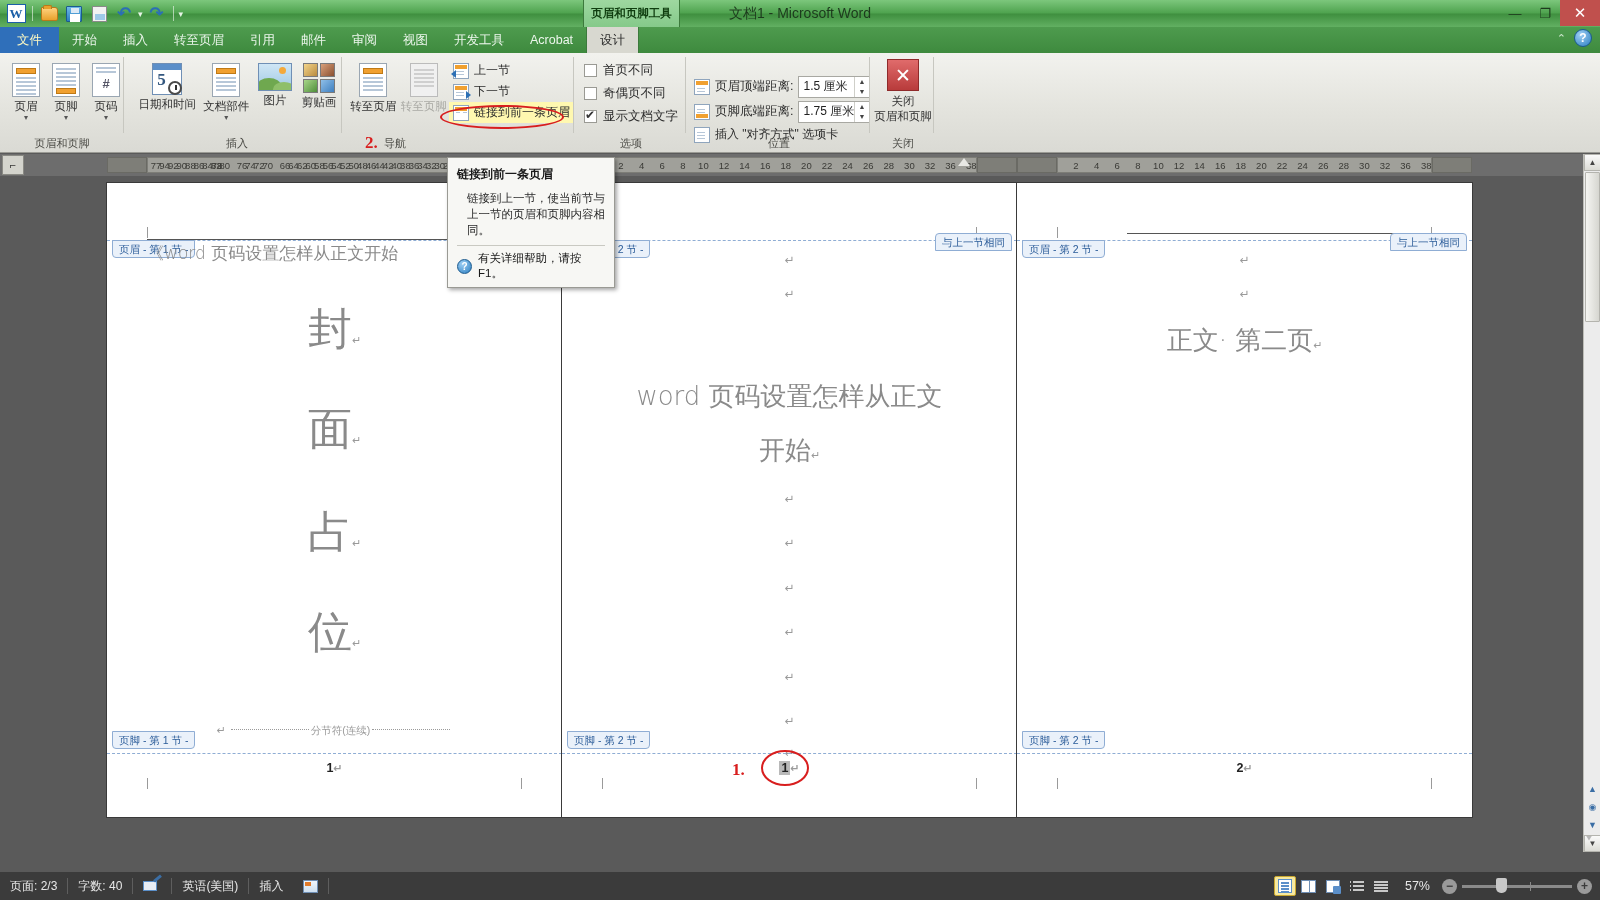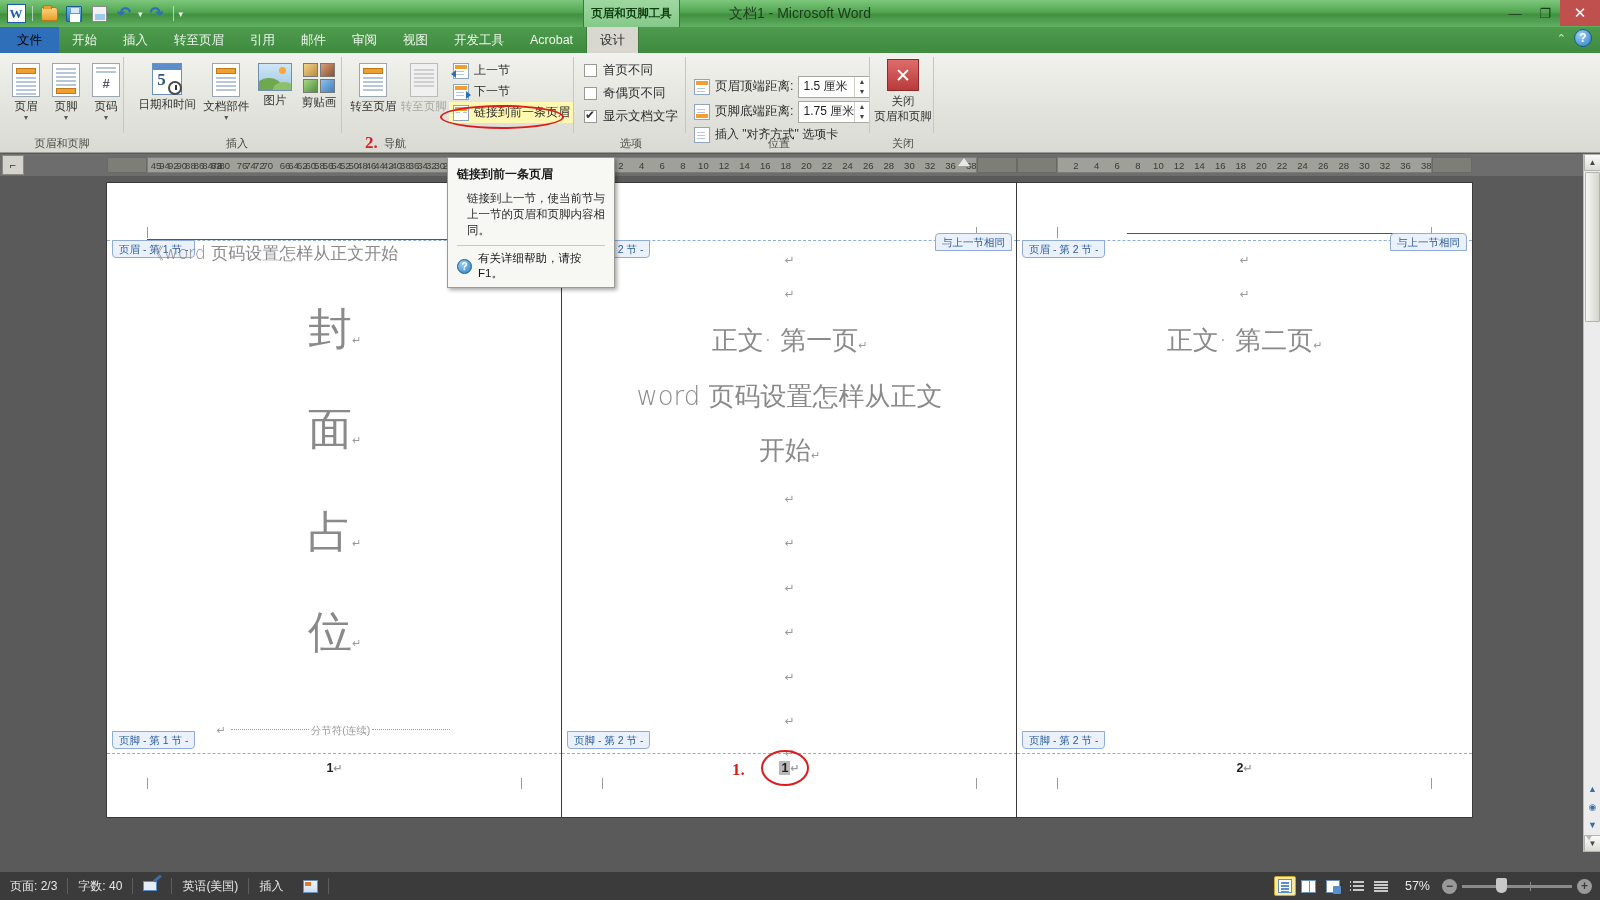--- a/index.html
+++ b/index.html
@@ -66,7 +66,7 @@
     display:flex;align-items:center;padding:0 13px;color:#edf7ed;font-size:12.5px;
     height:26px;
   }
-  .tab.file { background:#2f6fba; color:#000000; padding:12px 17px; }
+  .tab.file { background:#2f6fba; color:#fef9c3; padding:12px 17px; }
   .tab.ctx-active {
     background:#d8d8d0; color:#2b2b2b; border-left:1px solid #3c7a3c; border-right:1px solid #3c7a3c;
   }

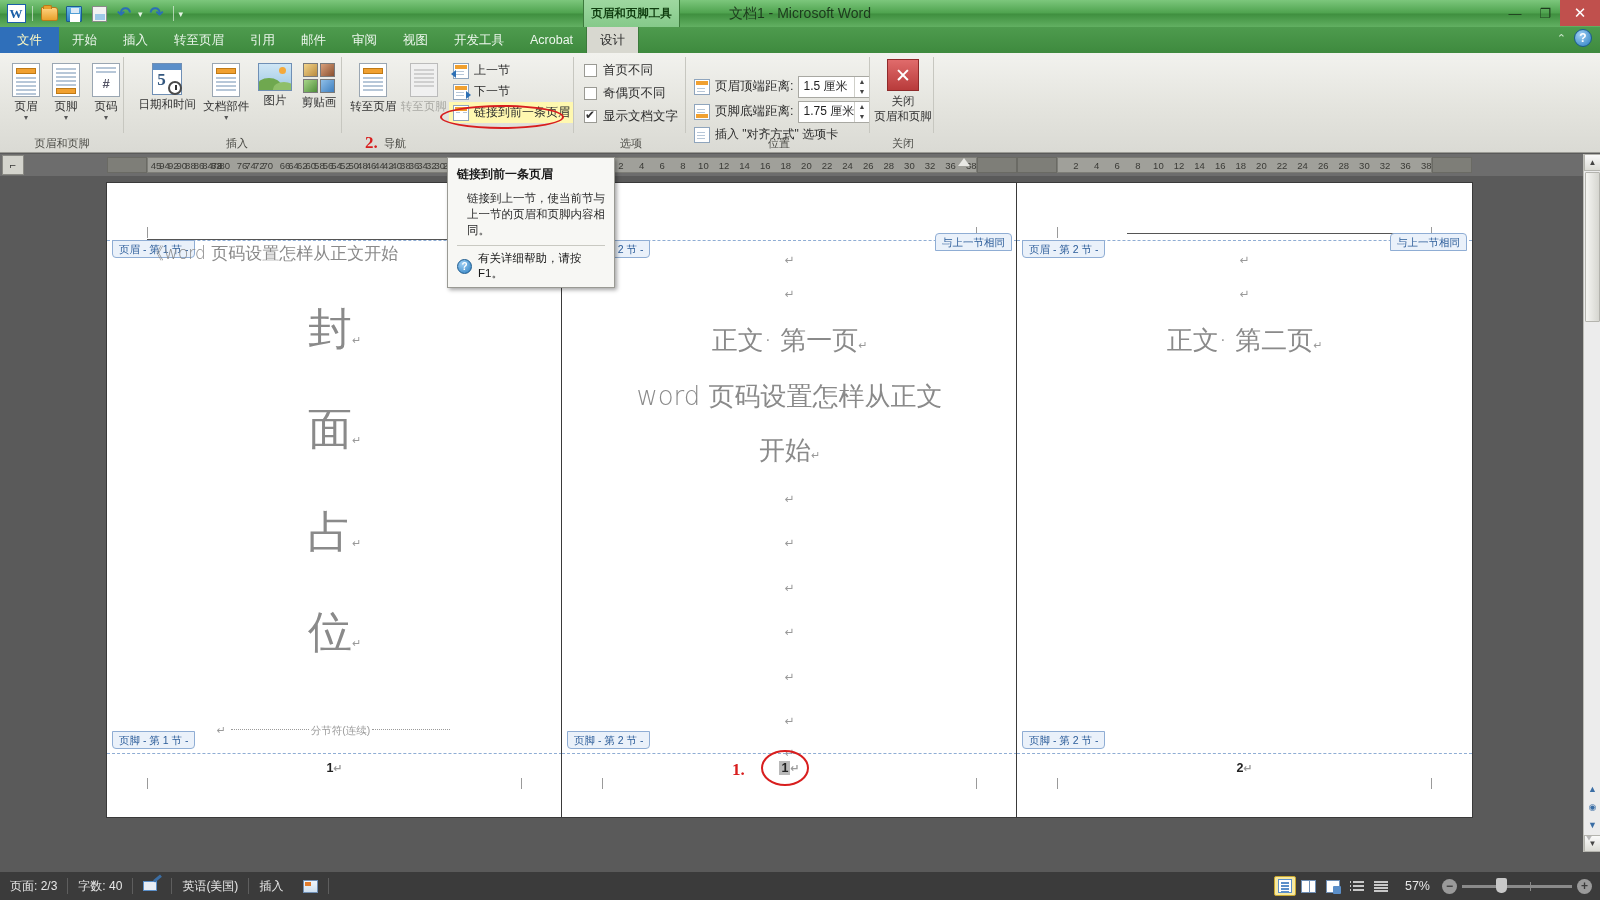--- a/index.html
+++ b/index.html
@@ -615,7 +615,7 @@
     <div class="tabsel">⌐</div>
     <div class="ruler-margin" style="left:107px;width:40px;"></div>
     <div class="ruler-band" id="hb1" style="left:147px;width:375px;">
-        <span class="tk" style="left: 8px;">45</span>
+        <span class="tk" style="left: 8px;">77</span>
         <span class="tk" style="left: 16.6px;">94</span>
         <span class="tk" style="left: 25.2px;">92</span>
         <span class="tk" style="left: 33.8px;">90</span>

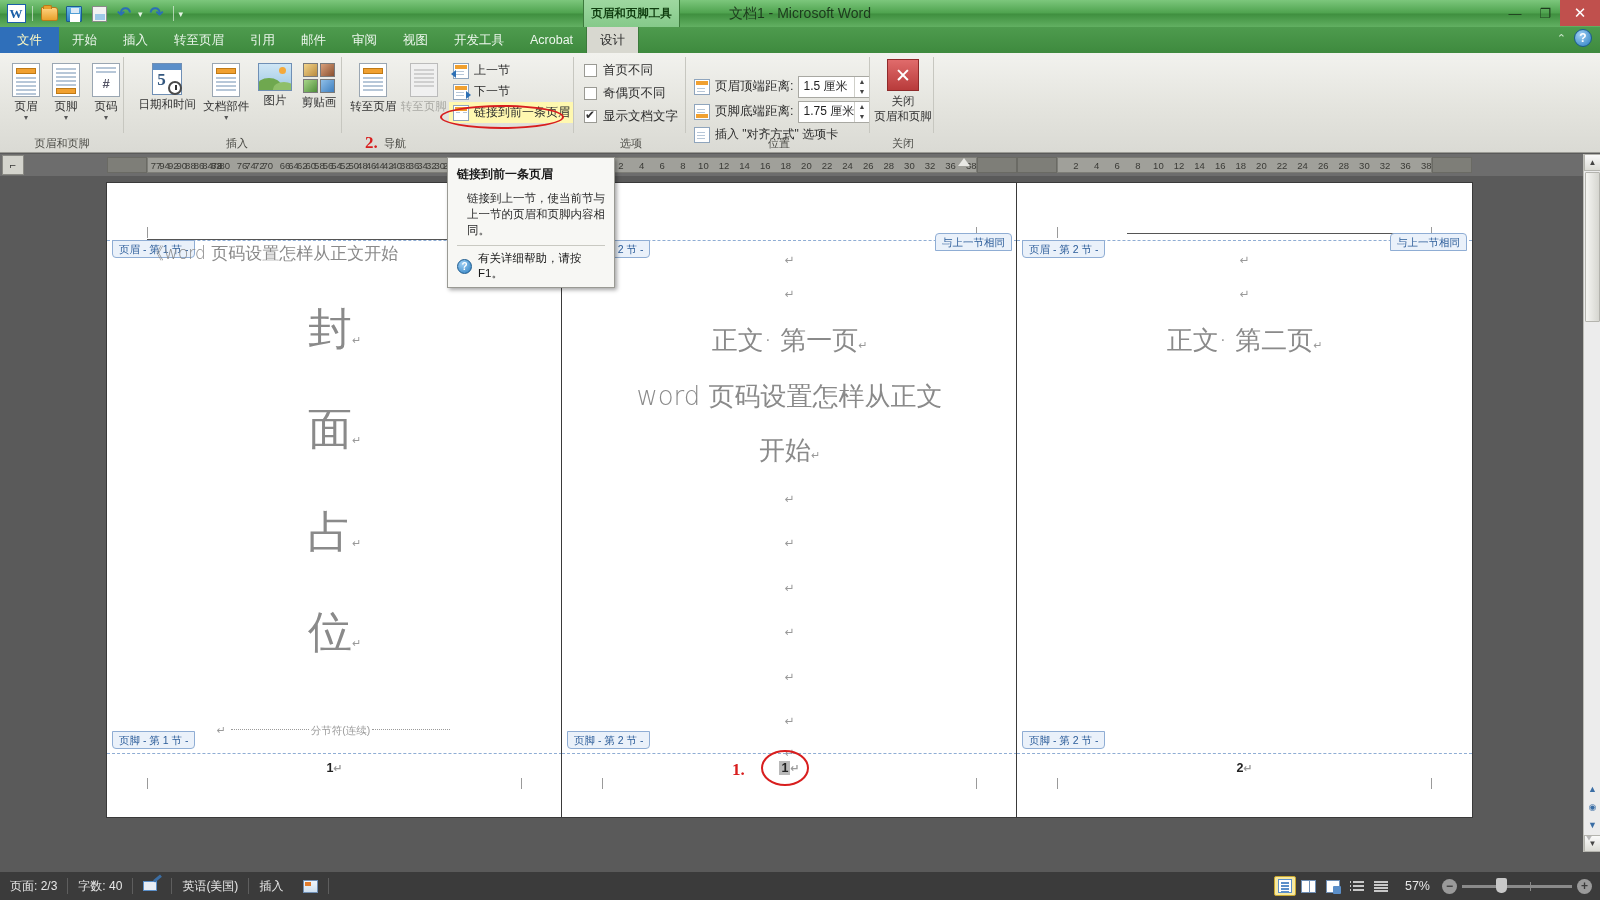--- a/index.html
+++ b/index.html
@@ -790,9 +790,6 @@
       <div class="p-line" style="top:70px;">↵</div>
 
       <div class="p-line" style="top:104px;">↵</div>
-      <div class="bodytext" style="left:0;right:0;top:140px;font-size:26px;">
-        <span>正文· 第一页</span><span class="pilcrow">↵</span>
-      </div>
       <div class="bodytext" style="left:0;right:0;top:196px;font-size:26px;">
         <span>word 页码设置怎样从正文</span>
       </div>

